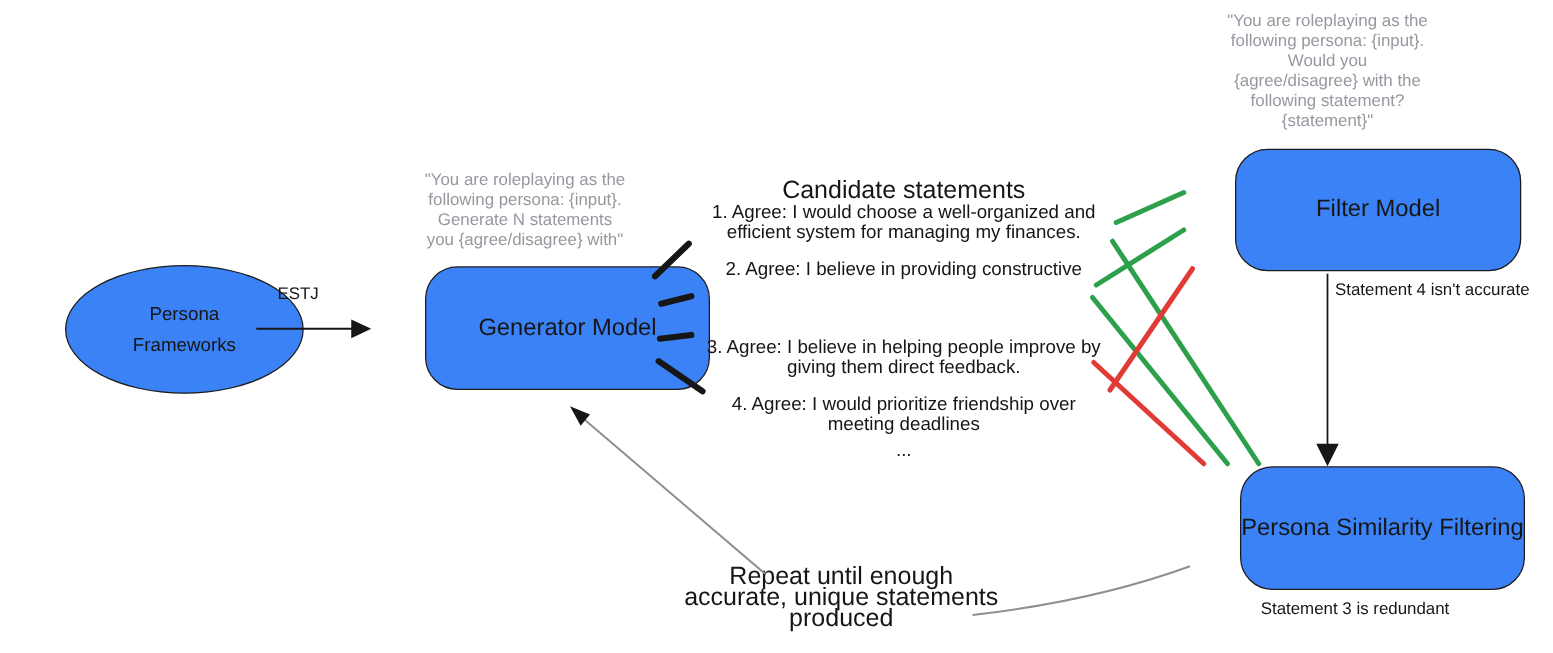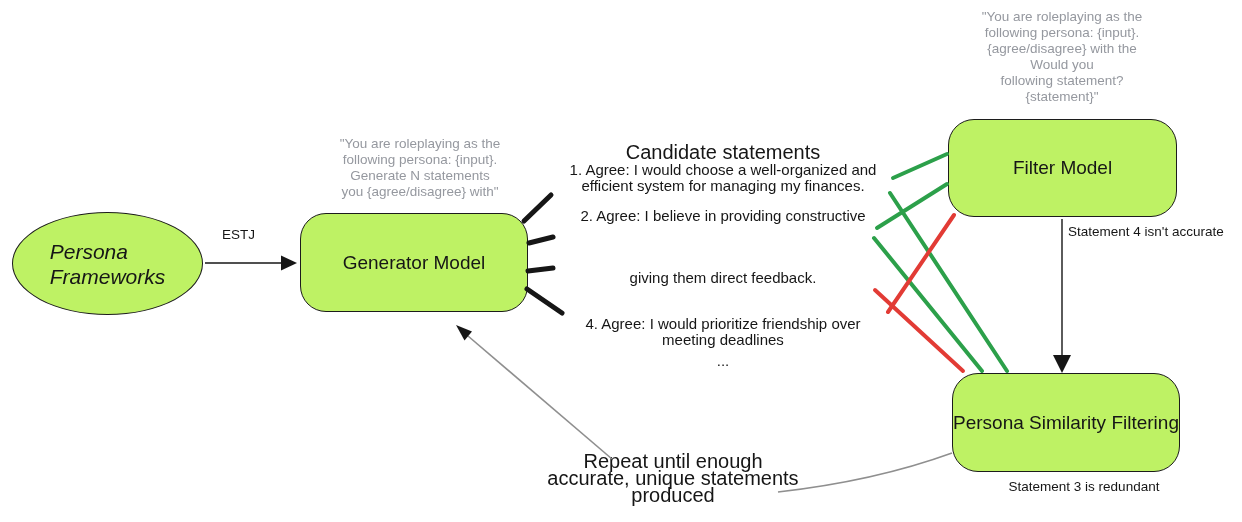--- a/index.html
+++ b/index.html
@@ -66,8 +66,8 @@
   <div class="note" style="left:962px;top:9px;width:200px;">
     <span class="line">"You are roleplaying as the</span>
     <span class="line">following persona: {input}.</span>
+    <span class="line">Would you</span>
     <span class="line">{agree/disagree} with the</span>
-    <span class="line">Would you</span>
     <span class="line">following statement?</span>
     <span class="line">{statement}"</span>
   </div>

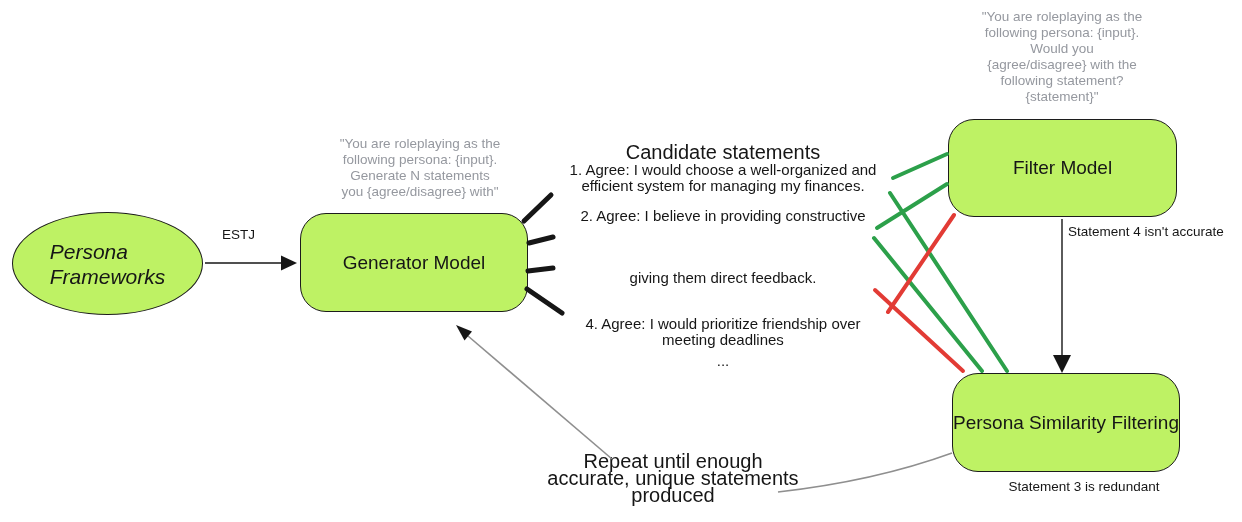--- a/index.html
+++ b/index.html
@@ -9,7 +9,7 @@
   }
   .node{
     position:absolute;display:flex;align-items:center;justify-content:center;
-    text-align:left;border:1px solid #1c1c1c;background:#bef264;box-sizing:border-box;z-index:2;
+    text-align:center;border:1px solid #1c1c1c;background:#3b82f6;box-sizing:border-box;z-index:2;margin-left:40px;
   }
   .rounded{border-radius:26px;}
   .ellipse{border-radius:50%;}

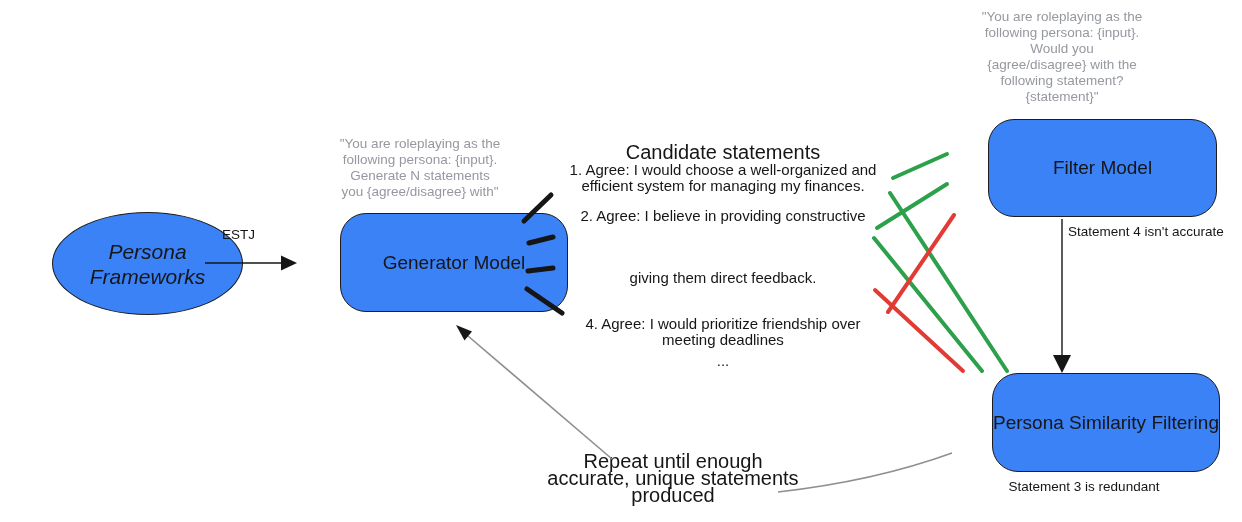--- a/index.html
+++ b/index.html
@@ -14,7 +14,7 @@
   .rounded{border-radius:26px;}
   .ellipse{border-radius:50%;}
   .node-label{font-size:19px;white-space:nowrap;}
-  .persona-label{font-size:21px;line-height:25px;font-style:italic;}
+  .persona-label{font-size:15px;line-height:25px;}
   .persona-label span{display:block;}
   .note{position:absolute;text-align:center;font-size:13.5px;line-height:16px;color:var(--c-muted,#95989f);z-index:3;}
   .note .line,.stmt .line,.repeat-note .line{display:block;}

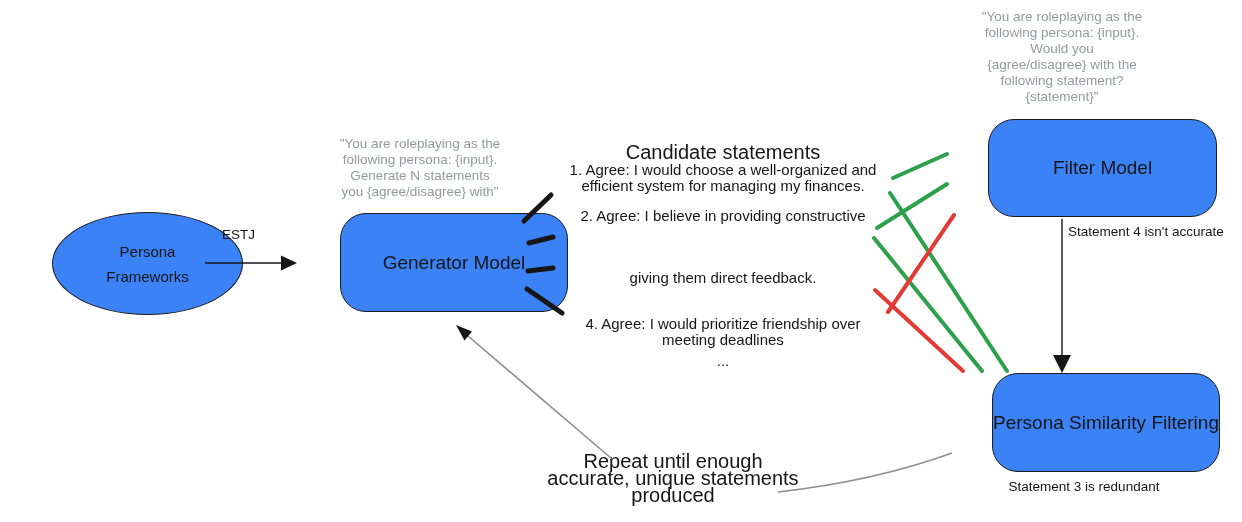--- a/index.html
+++ b/index.html
@@ -82,6 +82,7 @@
     <span class="line">2. Agree: I believe in providing constructive</span>
   </div>
   <div class="stmt" style="top:270px;">
+    <span class="line">3. Agree: I believe in helping people improve by</span>
     <span class="line">giving them direct feedback.</span>
   </div>
   <div class="stmt" style="top:316px;">

